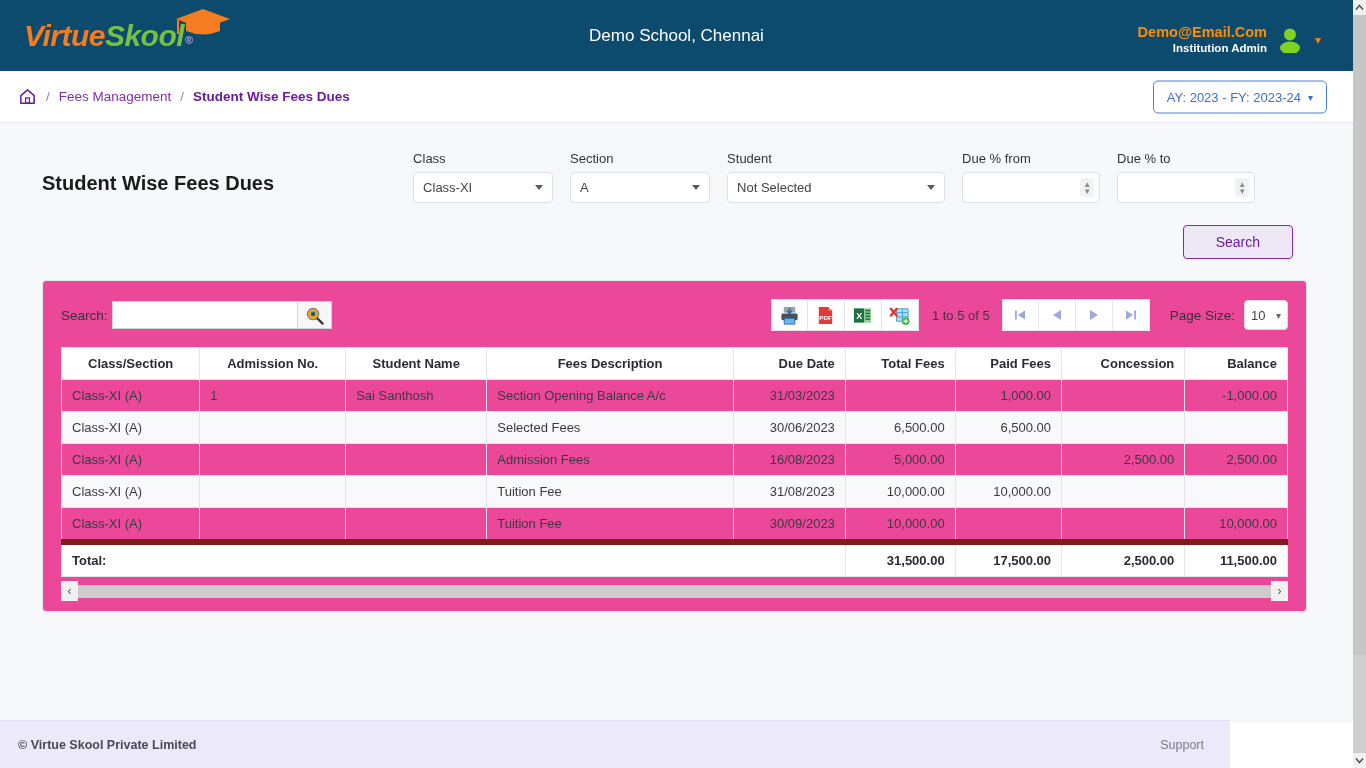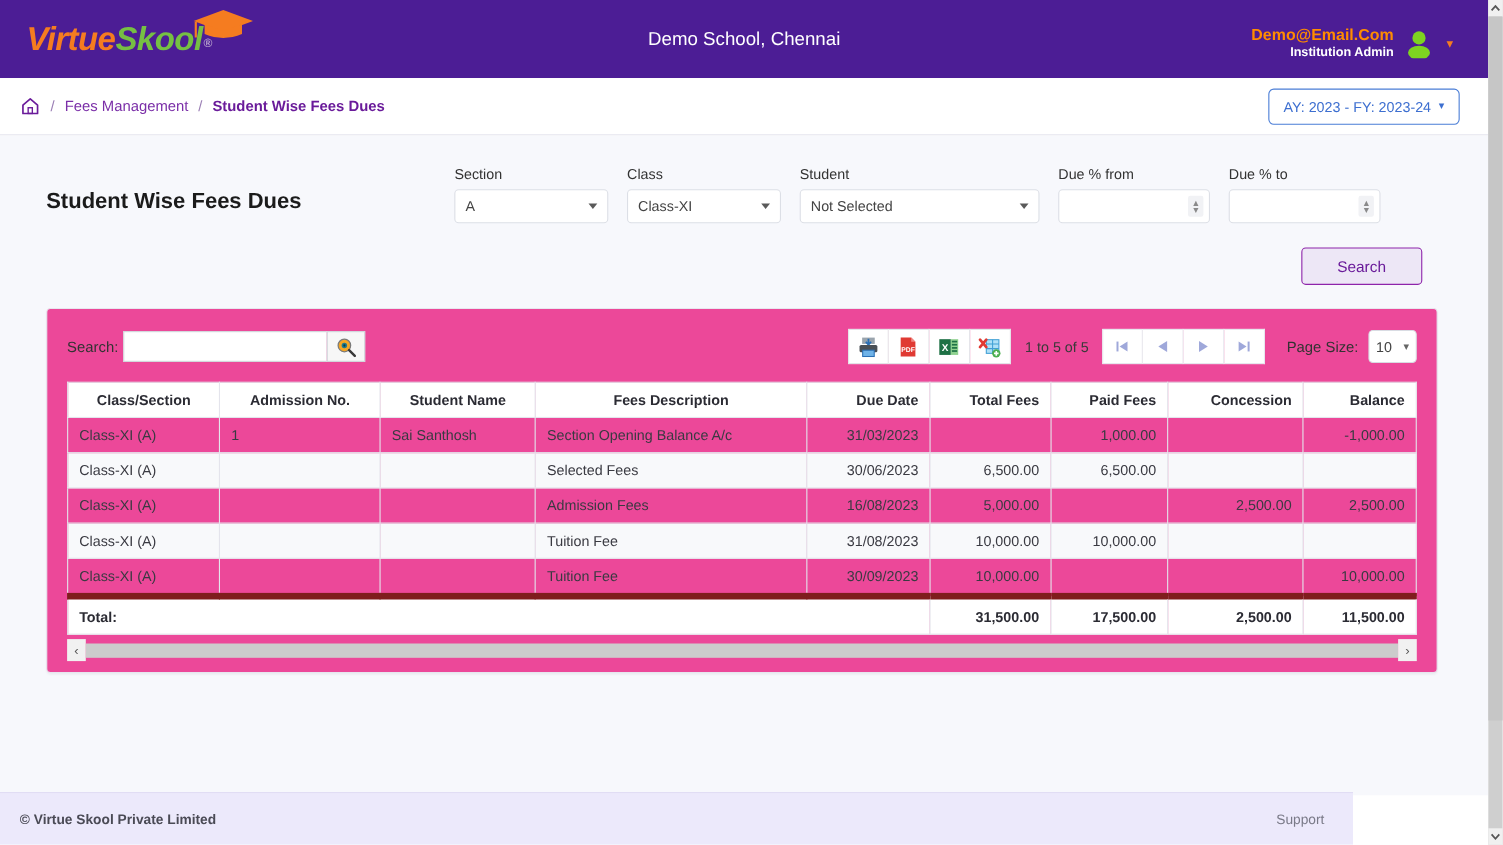--- a/index.html
+++ b/index.html
@@ -22,7 +22,7 @@
 
   
   .topbar {
-    height:71px; background:#4c1d95; display:flex; align-items:center;
+    height:71px; background:#0c4a6e; display:flex; align-items:center;
     position:relative;
   }
   .logo { margin-left:24px; display:flex; align-items:flex-end; position:relative; }

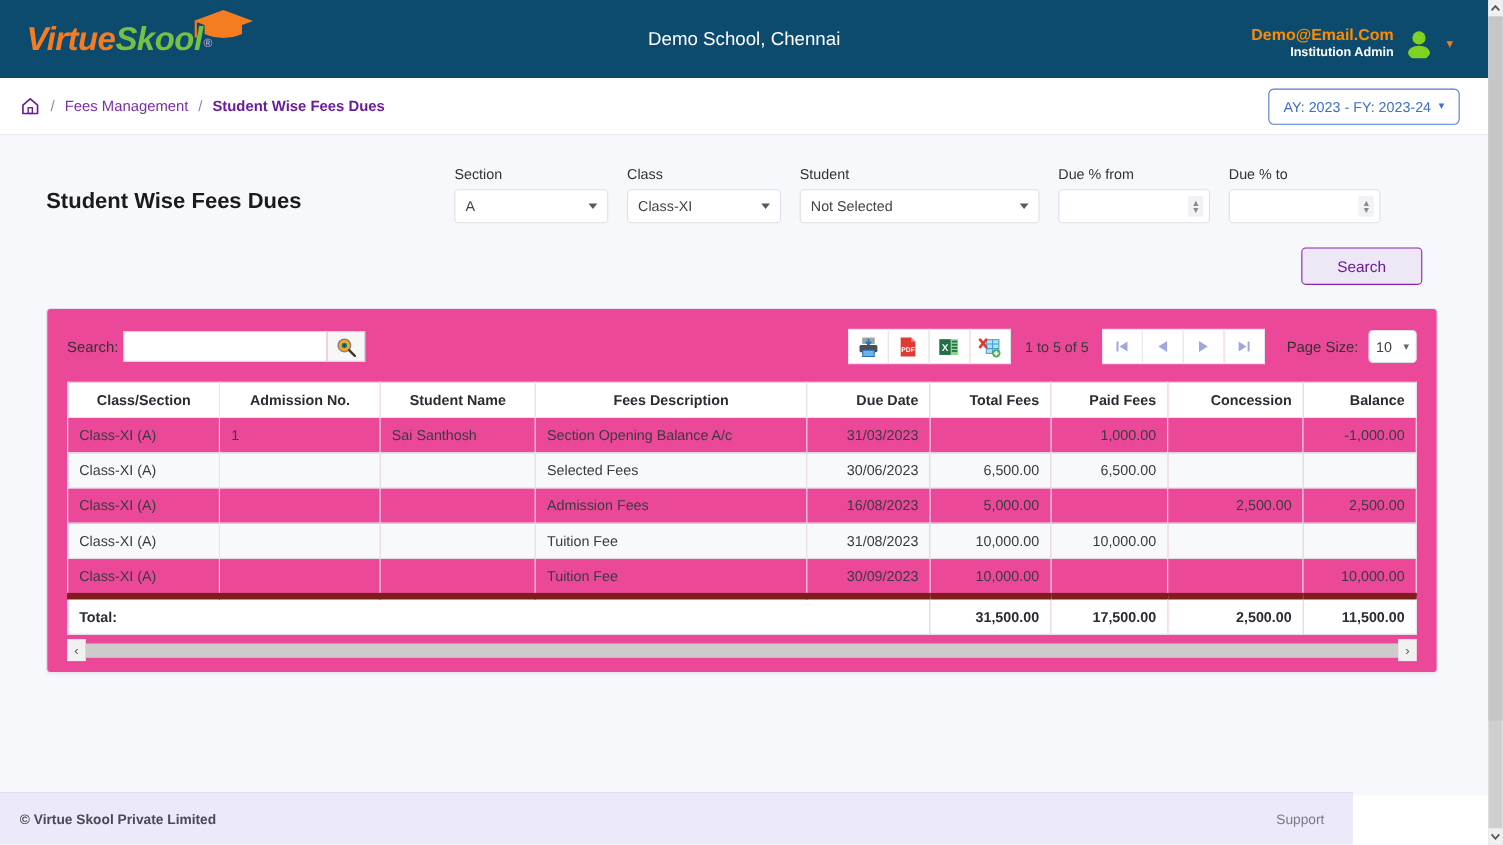--- a/index.html
+++ b/index.html
@@ -213,17 +213,17 @@
 
       <div class="filters">
         <div class="field">
+          <span class="field-label">Class</span>
+          <div class="sel w-class">
+            <span>Class-XI</span>
+            <span class="tri"></span>
+          </div>
+        </div>
+
+        <div class="field">
           <span class="field-label">Section</span>
           <div class="sel w-section">
             <span>A</span>
-            <span class="tri"></span>
-          </div>
-        </div>
-
-        <div class="field">
-          <span class="field-label">Class</span>
-          <div class="sel w-class">
-            <span>Class-XI</span>
             <span class="tri"></span>
           </div>
         </div>

